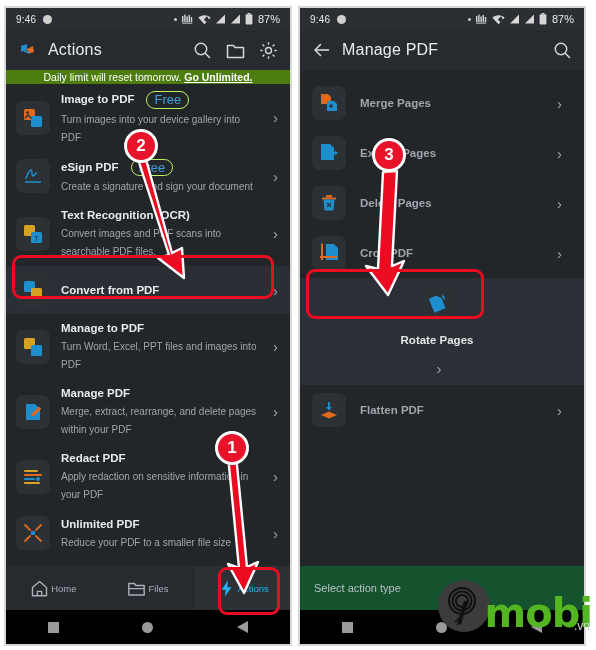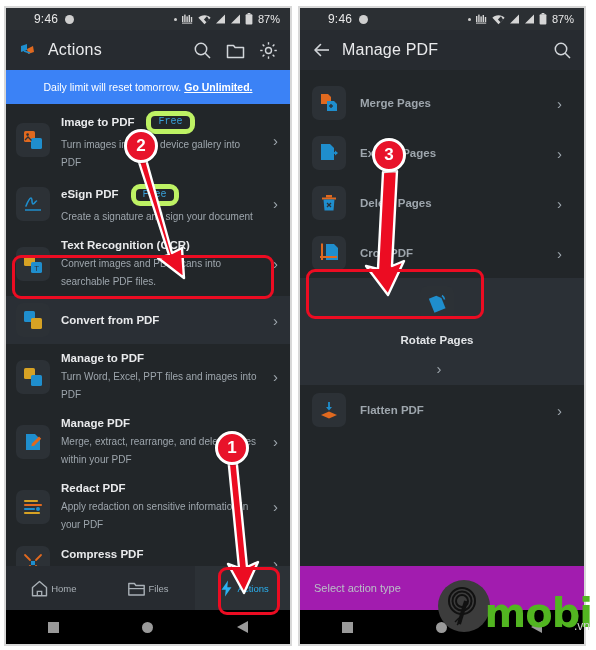--- a/index.html
+++ b/index.html
@@ -39,7 +39,7 @@
     color: #e8e8e8;
     font-size: 11px;
   }
-  .sb-time { font-size: 12px; letter-spacing: .2px; margin-left: 18px; }
+  .sb-time { font-size: 10px; letter-spacing: .2px; }
   .sb-dot-cam {
     width: 9px; height: 9px; border-radius: 50%;
     background: #cfcfcf; margin-left: 7px;

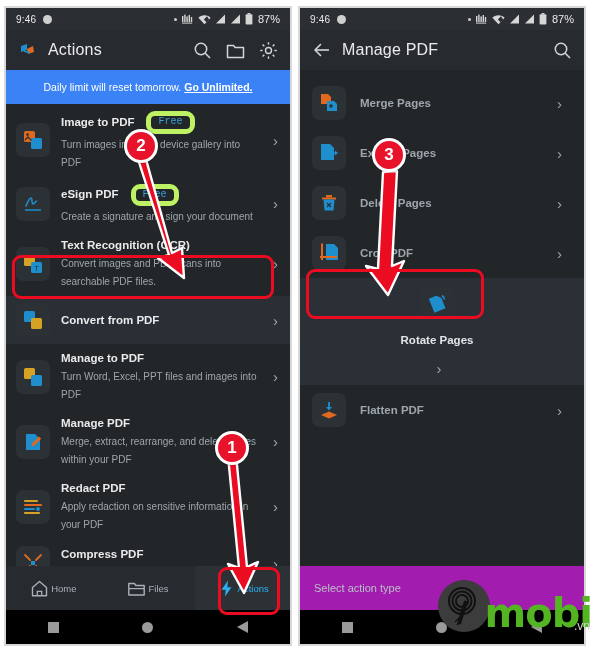--- a/index.html
+++ b/index.html
@@ -74,8 +74,8 @@
 
   
   .banner {
-    height: 34px;
-    background: #3b82f6;
+    height: 14px;
+    background: #4d7c0f;
     color: #ffffff;
     font-size: 10.5px;
     display: flex;

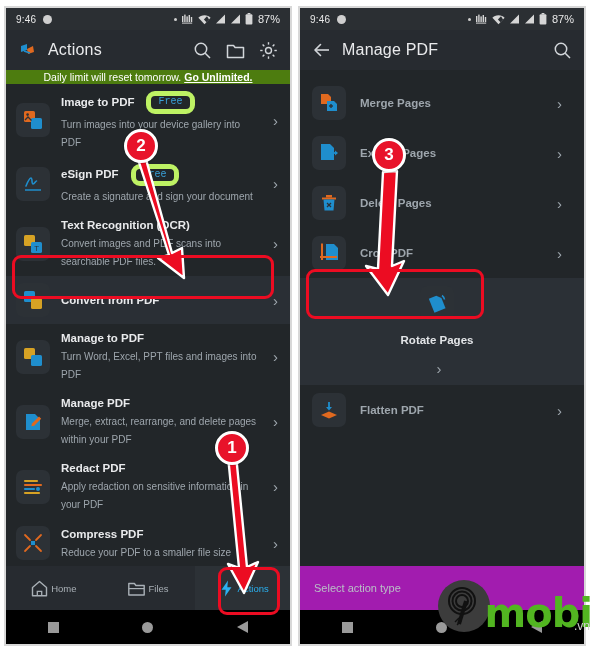--- a/index.html
+++ b/index.html
@@ -123,14 +123,13 @@
     margin-top: 1px;
   }
   .badge-free {
-    border: 5px solid #bef264;
+    border: 1px solid #bef264;
     color: #3aa0d8;
     border-radius: 9px;
-    font-size: 10px;
+    font-size: 13px;
     font-weight: normal;
     padding: 1px 7px 1.5px 7px;
     line-height: 1;
-    font-family: Liberation Mono, monospace;
   }
   .chev { color: #9ea6ad; font-size: 15px; flex: 0 0 auto; margin-left: 4px; }
 

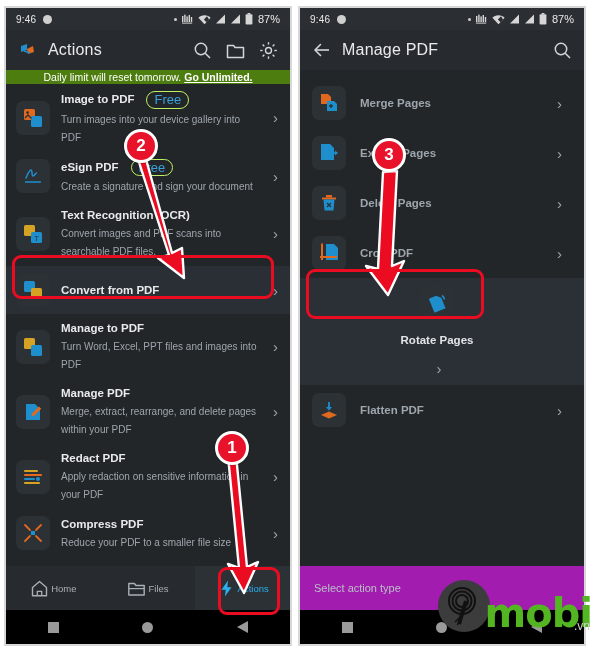--- a/index.html
+++ b/index.html
@@ -479,7 +479,7 @@
         </span>
         <span class="body">
           <span class="ttl">
-            <span>Compress PDF</span>
+            <span>Unlimited PDF</span>
           </span>
           <span class="sub">Reduce your PDF to a smaller file size</span>
         </span>

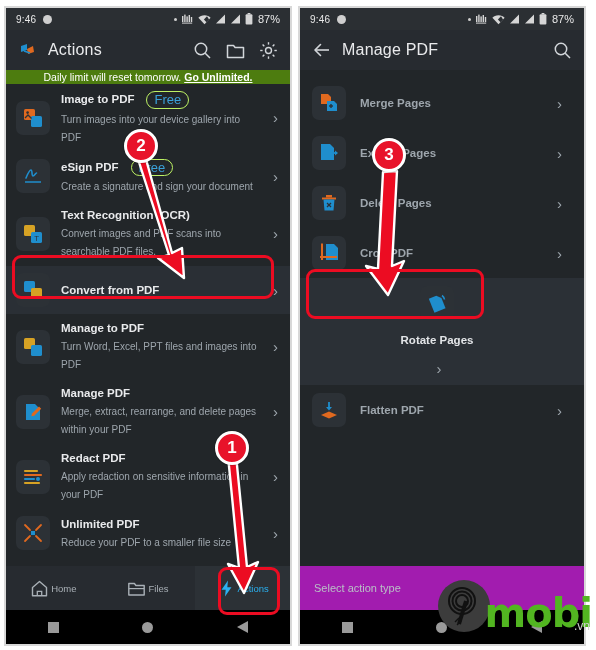--- a/index.html
+++ b/index.html
@@ -157,7 +157,7 @@
 
   
   .sheet {
-    background: #a21caf;
+    background: #14532d;
     padding: 12px 14px 14px 14px;
     flex: 0 0 auto;
   }

